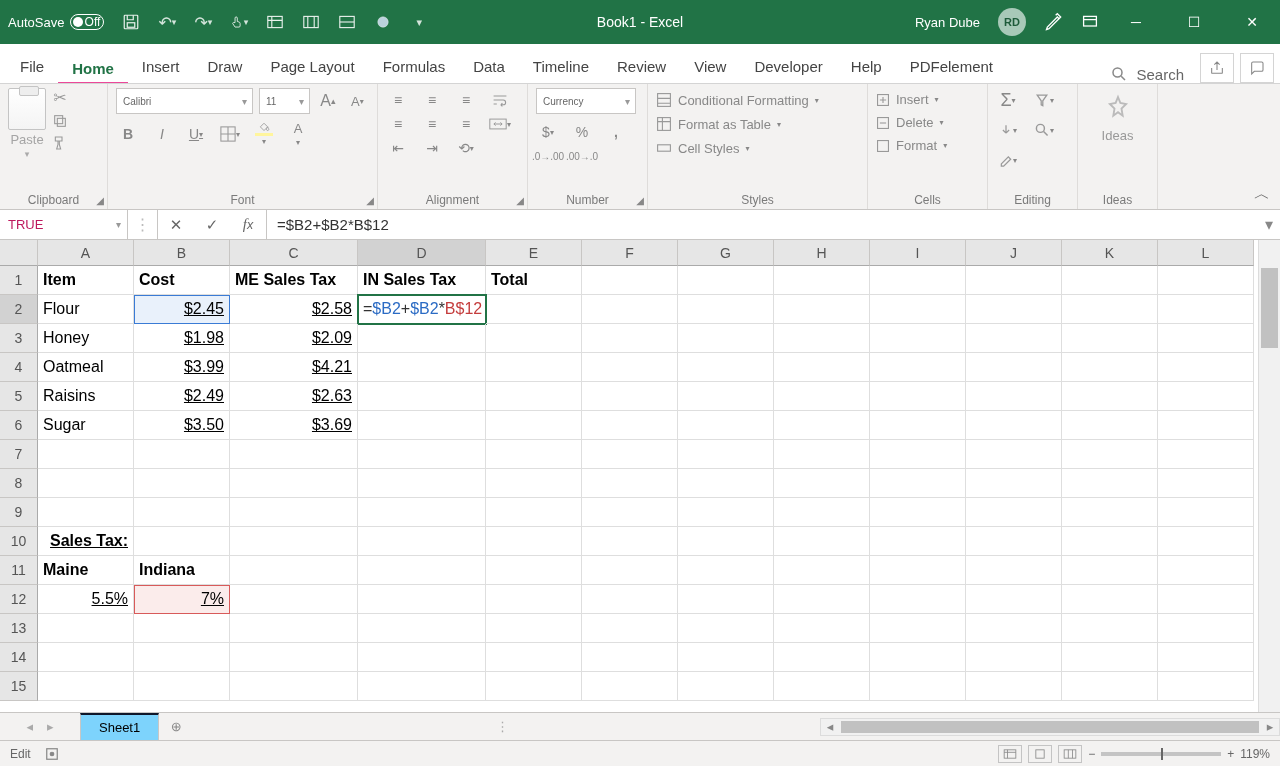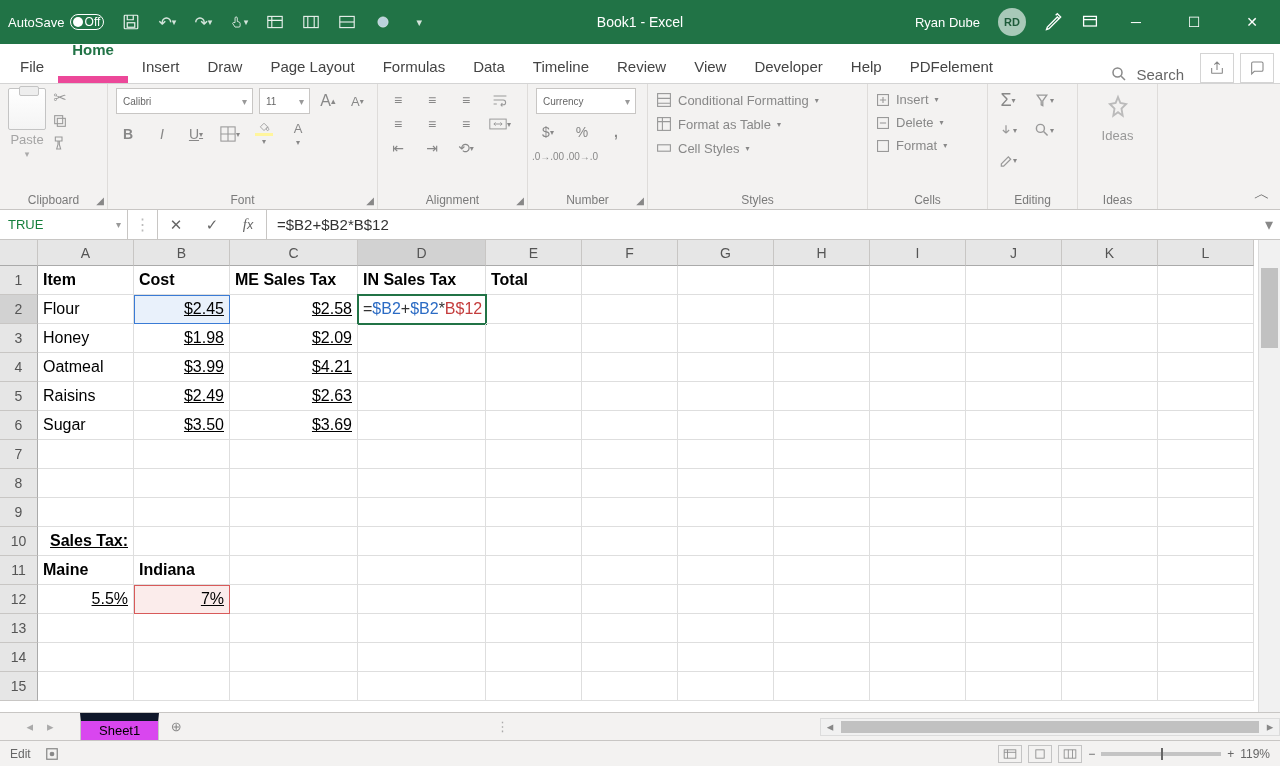--- a/index.html
+++ b/index.html
@@ -20,7 +20,7 @@
 
 .ribbon-tabs { height: 40px; background: #fff; display: flex; align-items: flex-end; padding: 0 6px; border-bottom: 1px solid #d4d4d4; }
 .tab { padding: 8px 14px; font-size: 15px; color: #444; cursor: default; }
-.tab.active { color: #217346; font-weight: 600; border-bottom: 7px solid #ec4899; padding-bottom: 18px; }
+.tab.active { color: #217346; font-weight: 600; border-bottom: 1px solid #ec4899; padding-bottom: 5px; }
 .tab-spacer { flex: 1; }
 .search-box { display: flex; align-items: center; gap: 8px; color: #666; font-size: 15px; padding-right: 10px; }
 .end-btn { width: 34px; height: 30px; display: flex; align-items: center; justify-content: center; border: 1px solid #d4d4d4; color: #888; font-size: 14px; margin-left: 6px; }

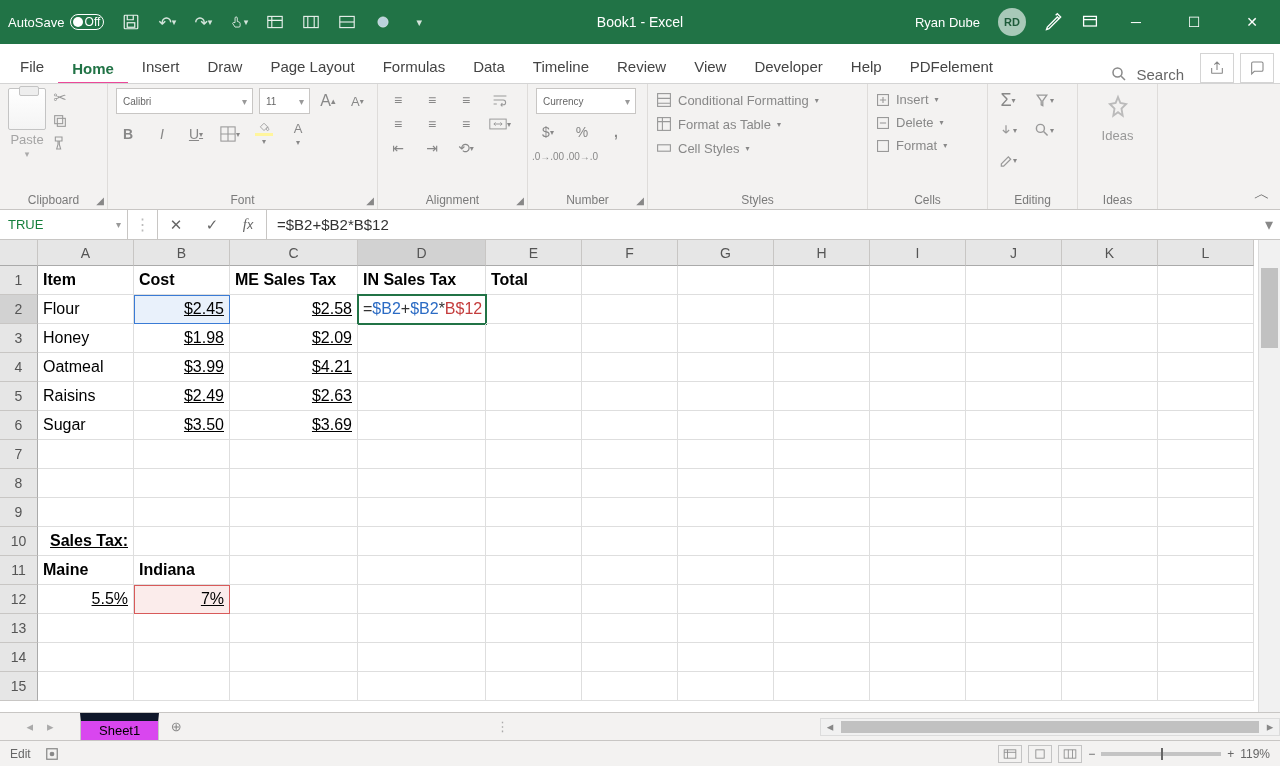--- a/index.html
+++ b/index.html
@@ -61,7 +61,7 @@
 
 
 .formula-row { height: 30px; display: flex; border-bottom: 1px solid #c8c6c4; align-items: stretch; }
-.name-box { width: 128px; border-right: 1px solid #c8c6c4; padding: 0 8px; display: flex; align-items: center; font-size: 13px; color: #15803d; position:relative; }
+.name-box { width: 128px; border-right: 1px solid #c8c6c4; padding: 0 8px; display: flex; align-items: center; font-size: 13px; color: #be185d; position:relative; }
 .name-box::after { content:'▾'; position:absolute; right:6px; color:#999; font-size:10px; }
 .fx-btns { display: flex; align-items: center; border-right: 1px solid #c8c6c4; }
 .fx-btn { width: 36px; display: flex; align-items: center; justify-content: center; color: #666; font-size: 15px; }

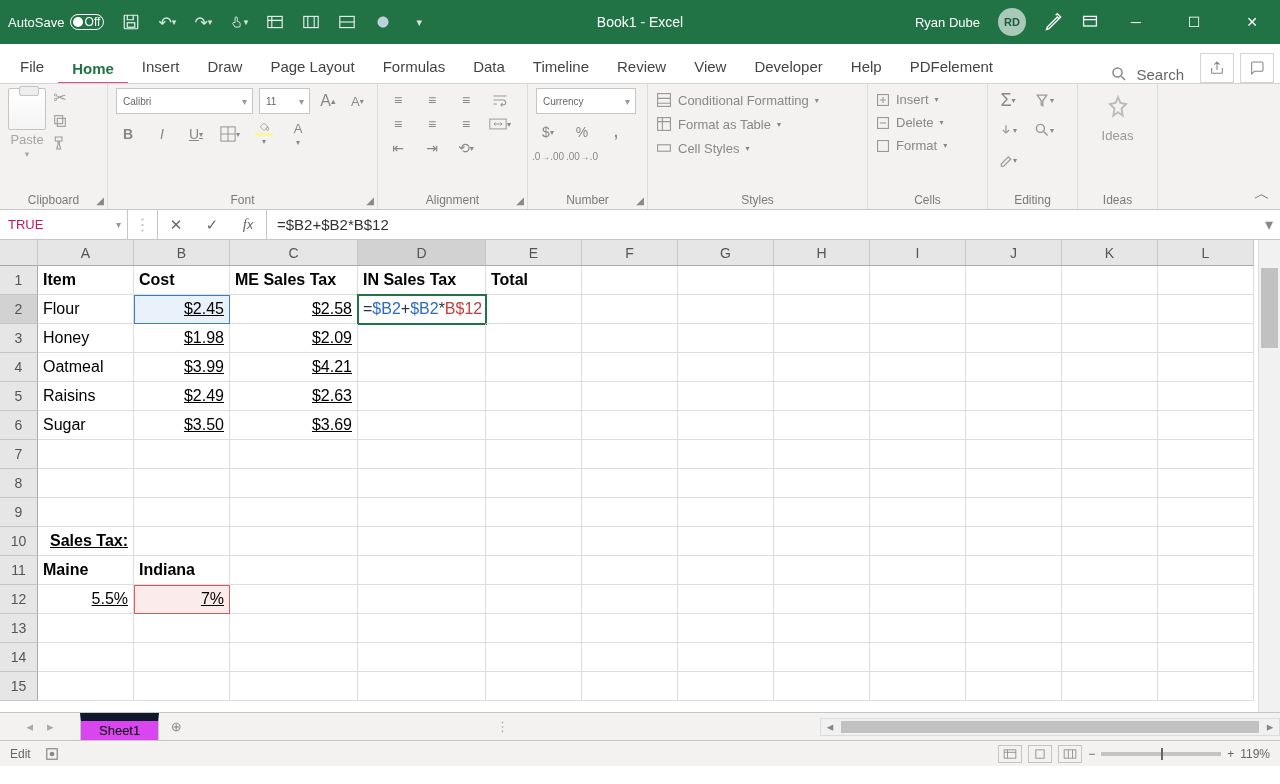--- a/index.html
+++ b/index.html
@@ -103,7 +103,7 @@
 
 .sheet-tabs { height: 28px; border-top: 1px solid #c8c6c4; display: flex; align-items: stretch; background: #f3f2f1; font-size: 13px; }
 .sheet-nav { width: 80px; display: flex; align-items: center; justify-content: center; gap: 14px; color: #aaa; }
-.sheet-tab { background: #d946ef; border: 1px solid #c8c6c4; border-bottom: none; padding: 0 18px; display: flex; align-items: center; border-top: 8px solid #0f172a; }
+.sheet-tab { background: #7dd3fc; border: 1px solid #c8c6c4; border-bottom: none; padding: 0 18px; display: flex; align-items: center; border-top: 2px solid #0f172a; }
 .addsheet { width: 34px; display: flex; align-items: center; justify-content: center; color: #888; }
 .hscroll { flex: 1; display: flex; align-items: center; }
 .hscroll-track { margin-left: auto; width: 460px; height: 18px; background: #f1f1f1; border: 1px solid #dcdcdc; display: flex; align-items: center; }

